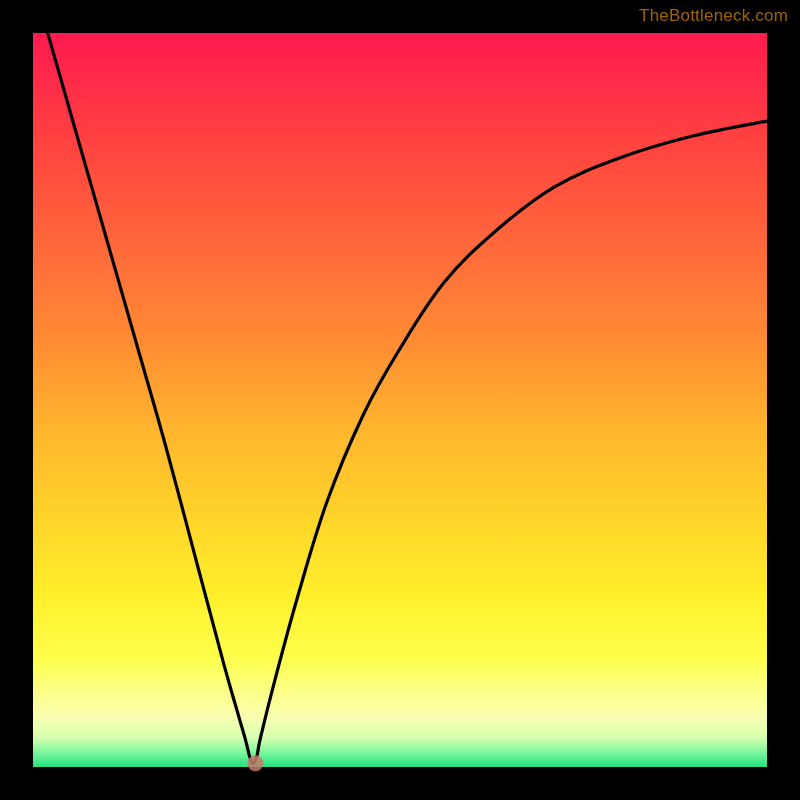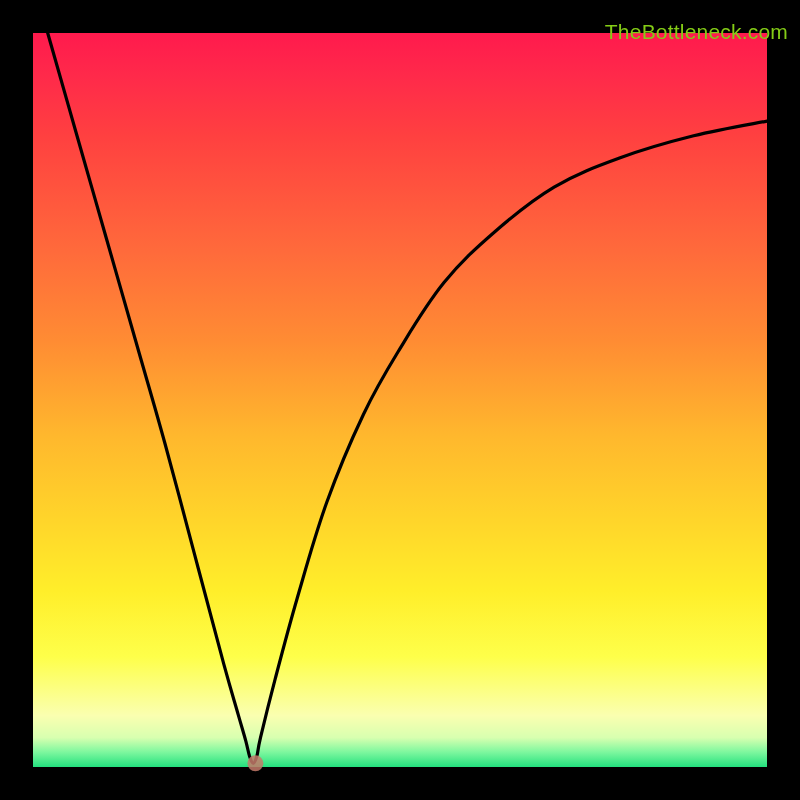--- a/index.html
+++ b/index.html
@@ -35,10 +35,10 @@
   }
   .watermark {
     position: absolute;
-    top: 20px;
+    top: 6px;
     right: 12px;
-    color: #84cc16;
-    font-size: 21px;
+    color: #a16207;
+    font-size: 17px;
     font-weight: 400;
     letter-spacing: 0.2px;
     user-select: none;

